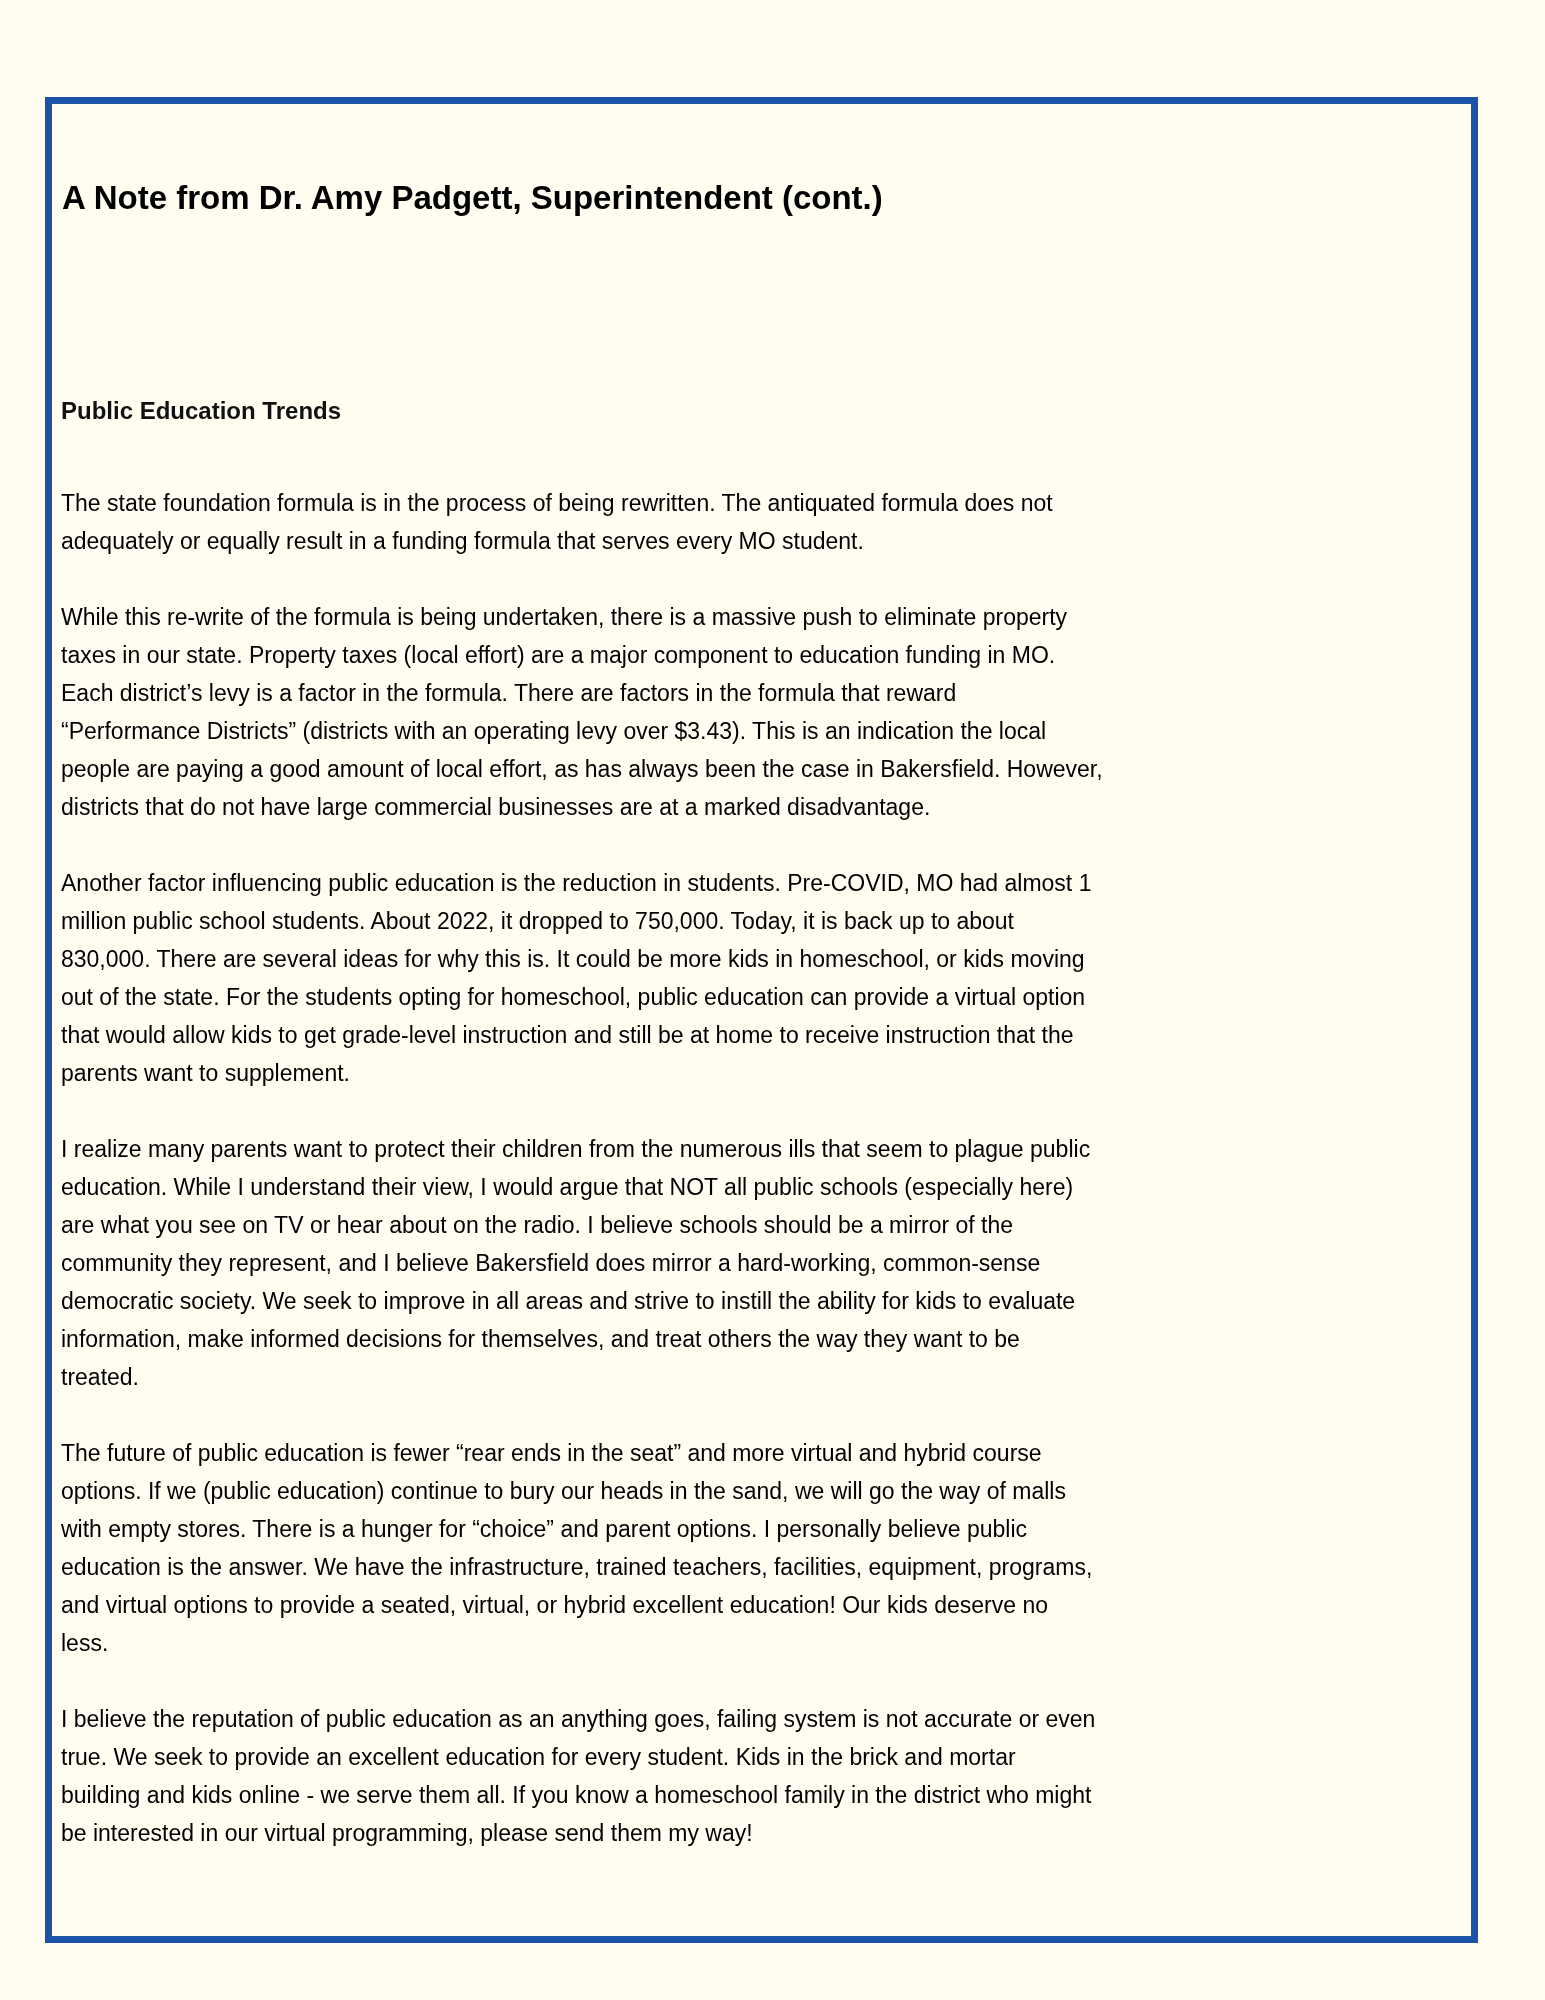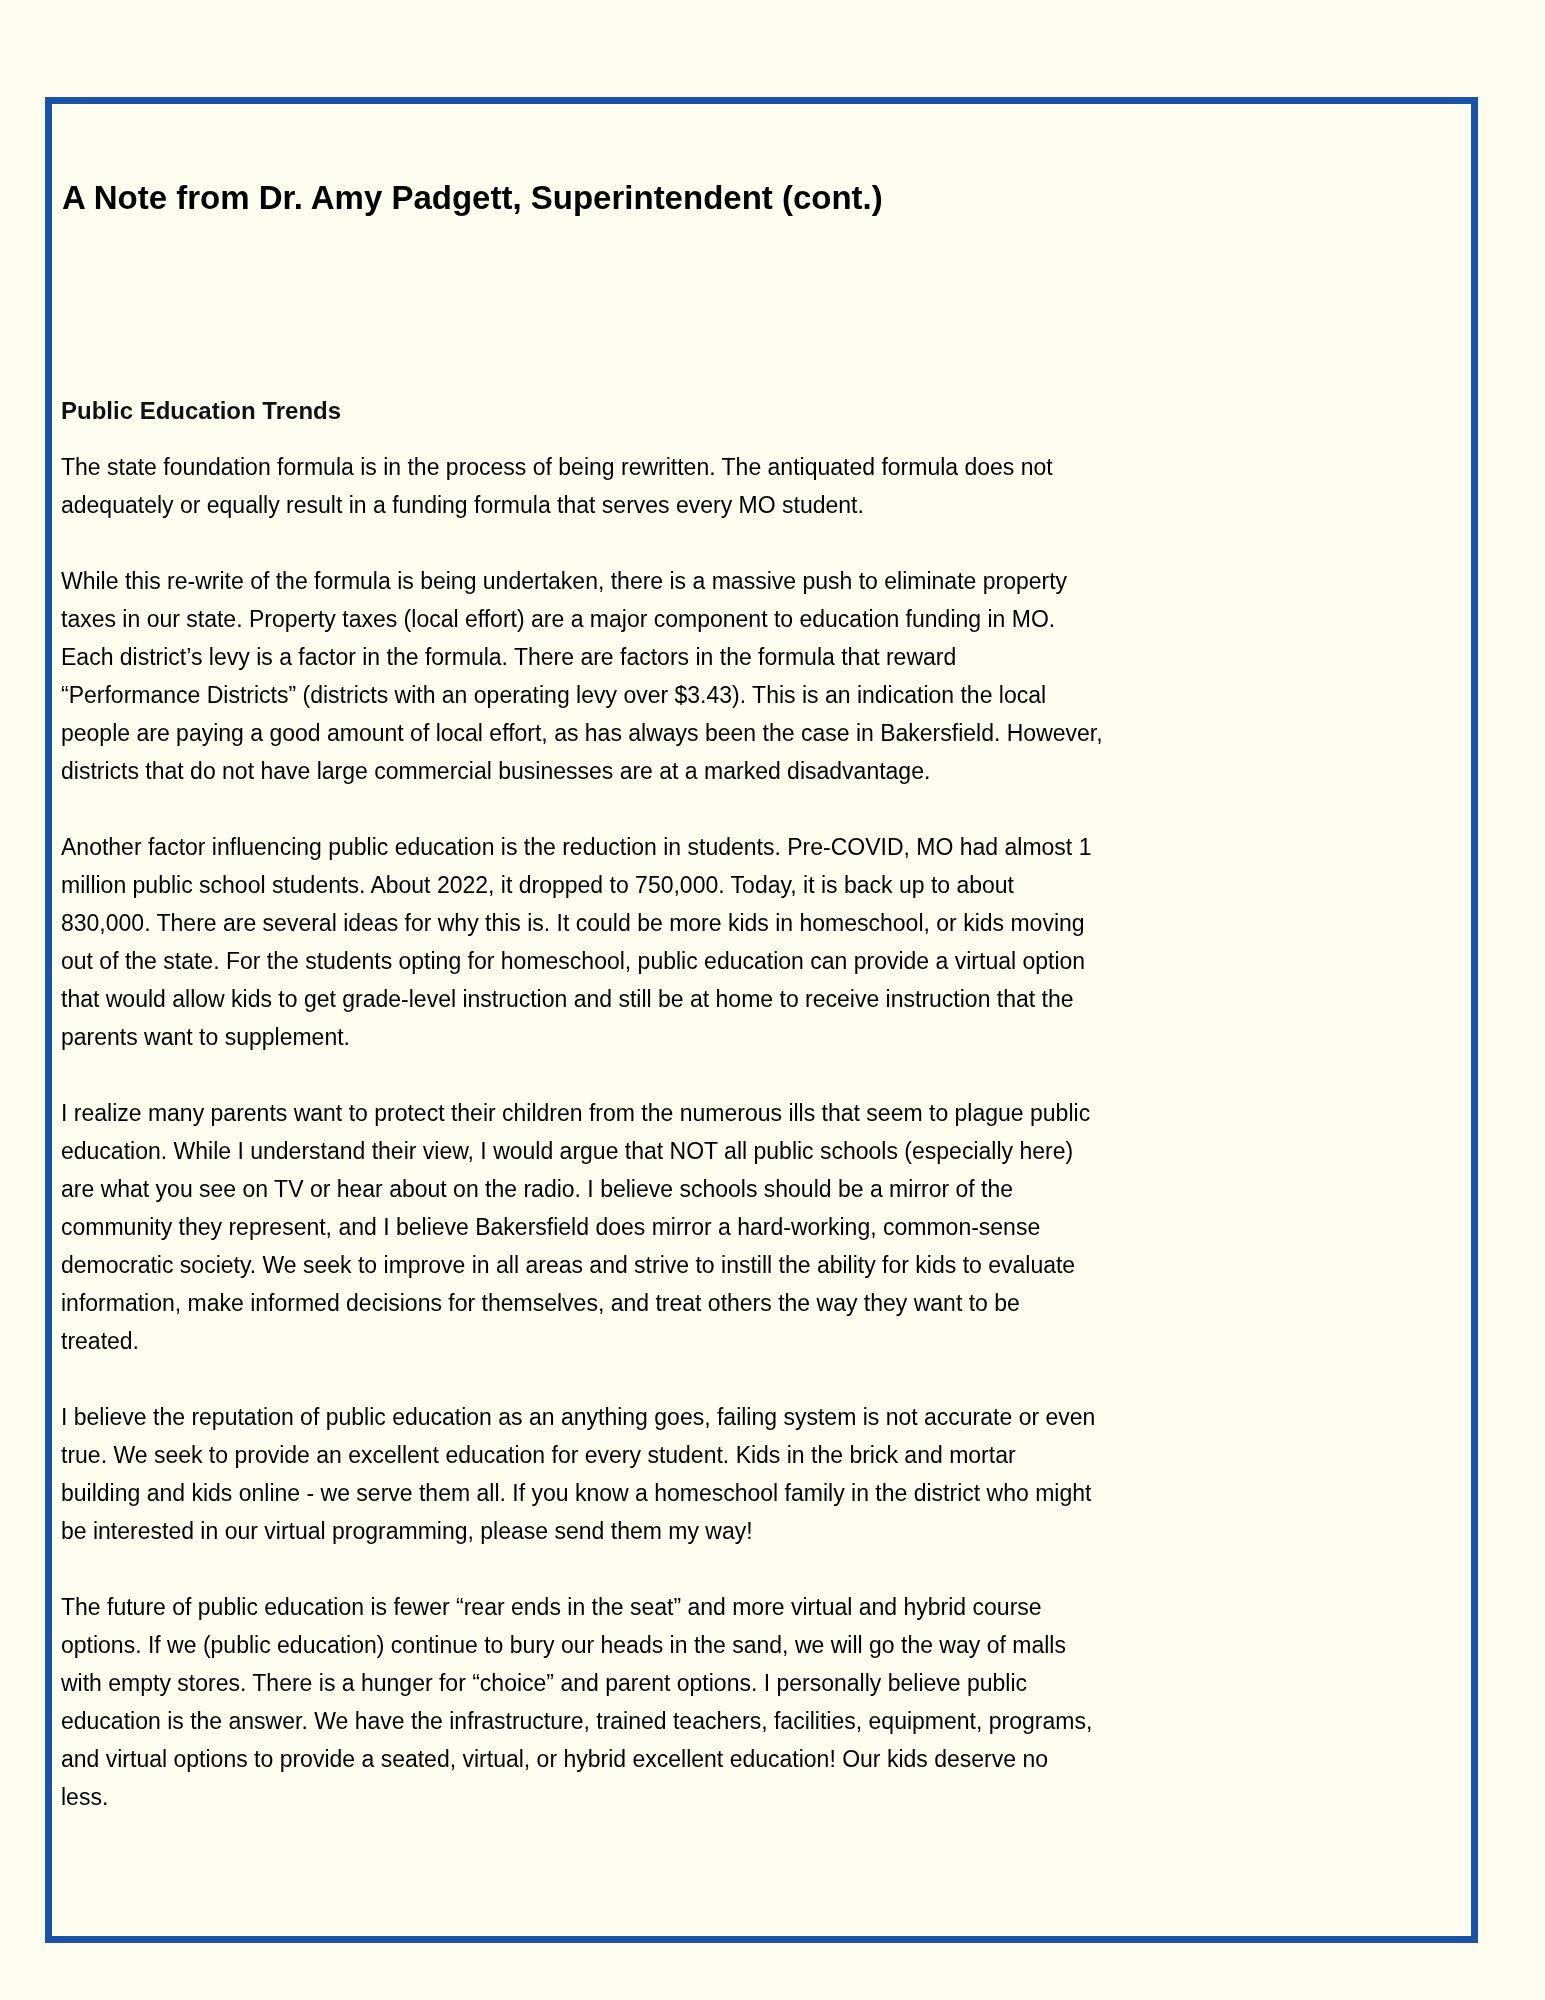--- a/index.html
+++ b/index.html
@@ -47,7 +47,7 @@
     font-weight: bold;
     color: #111111;
     line-height: 38px;
-    margin: 0 0 18px 0;
+    margin: 0 0 54px 0;
   }
   .paragraph {
     font-size: 23px;

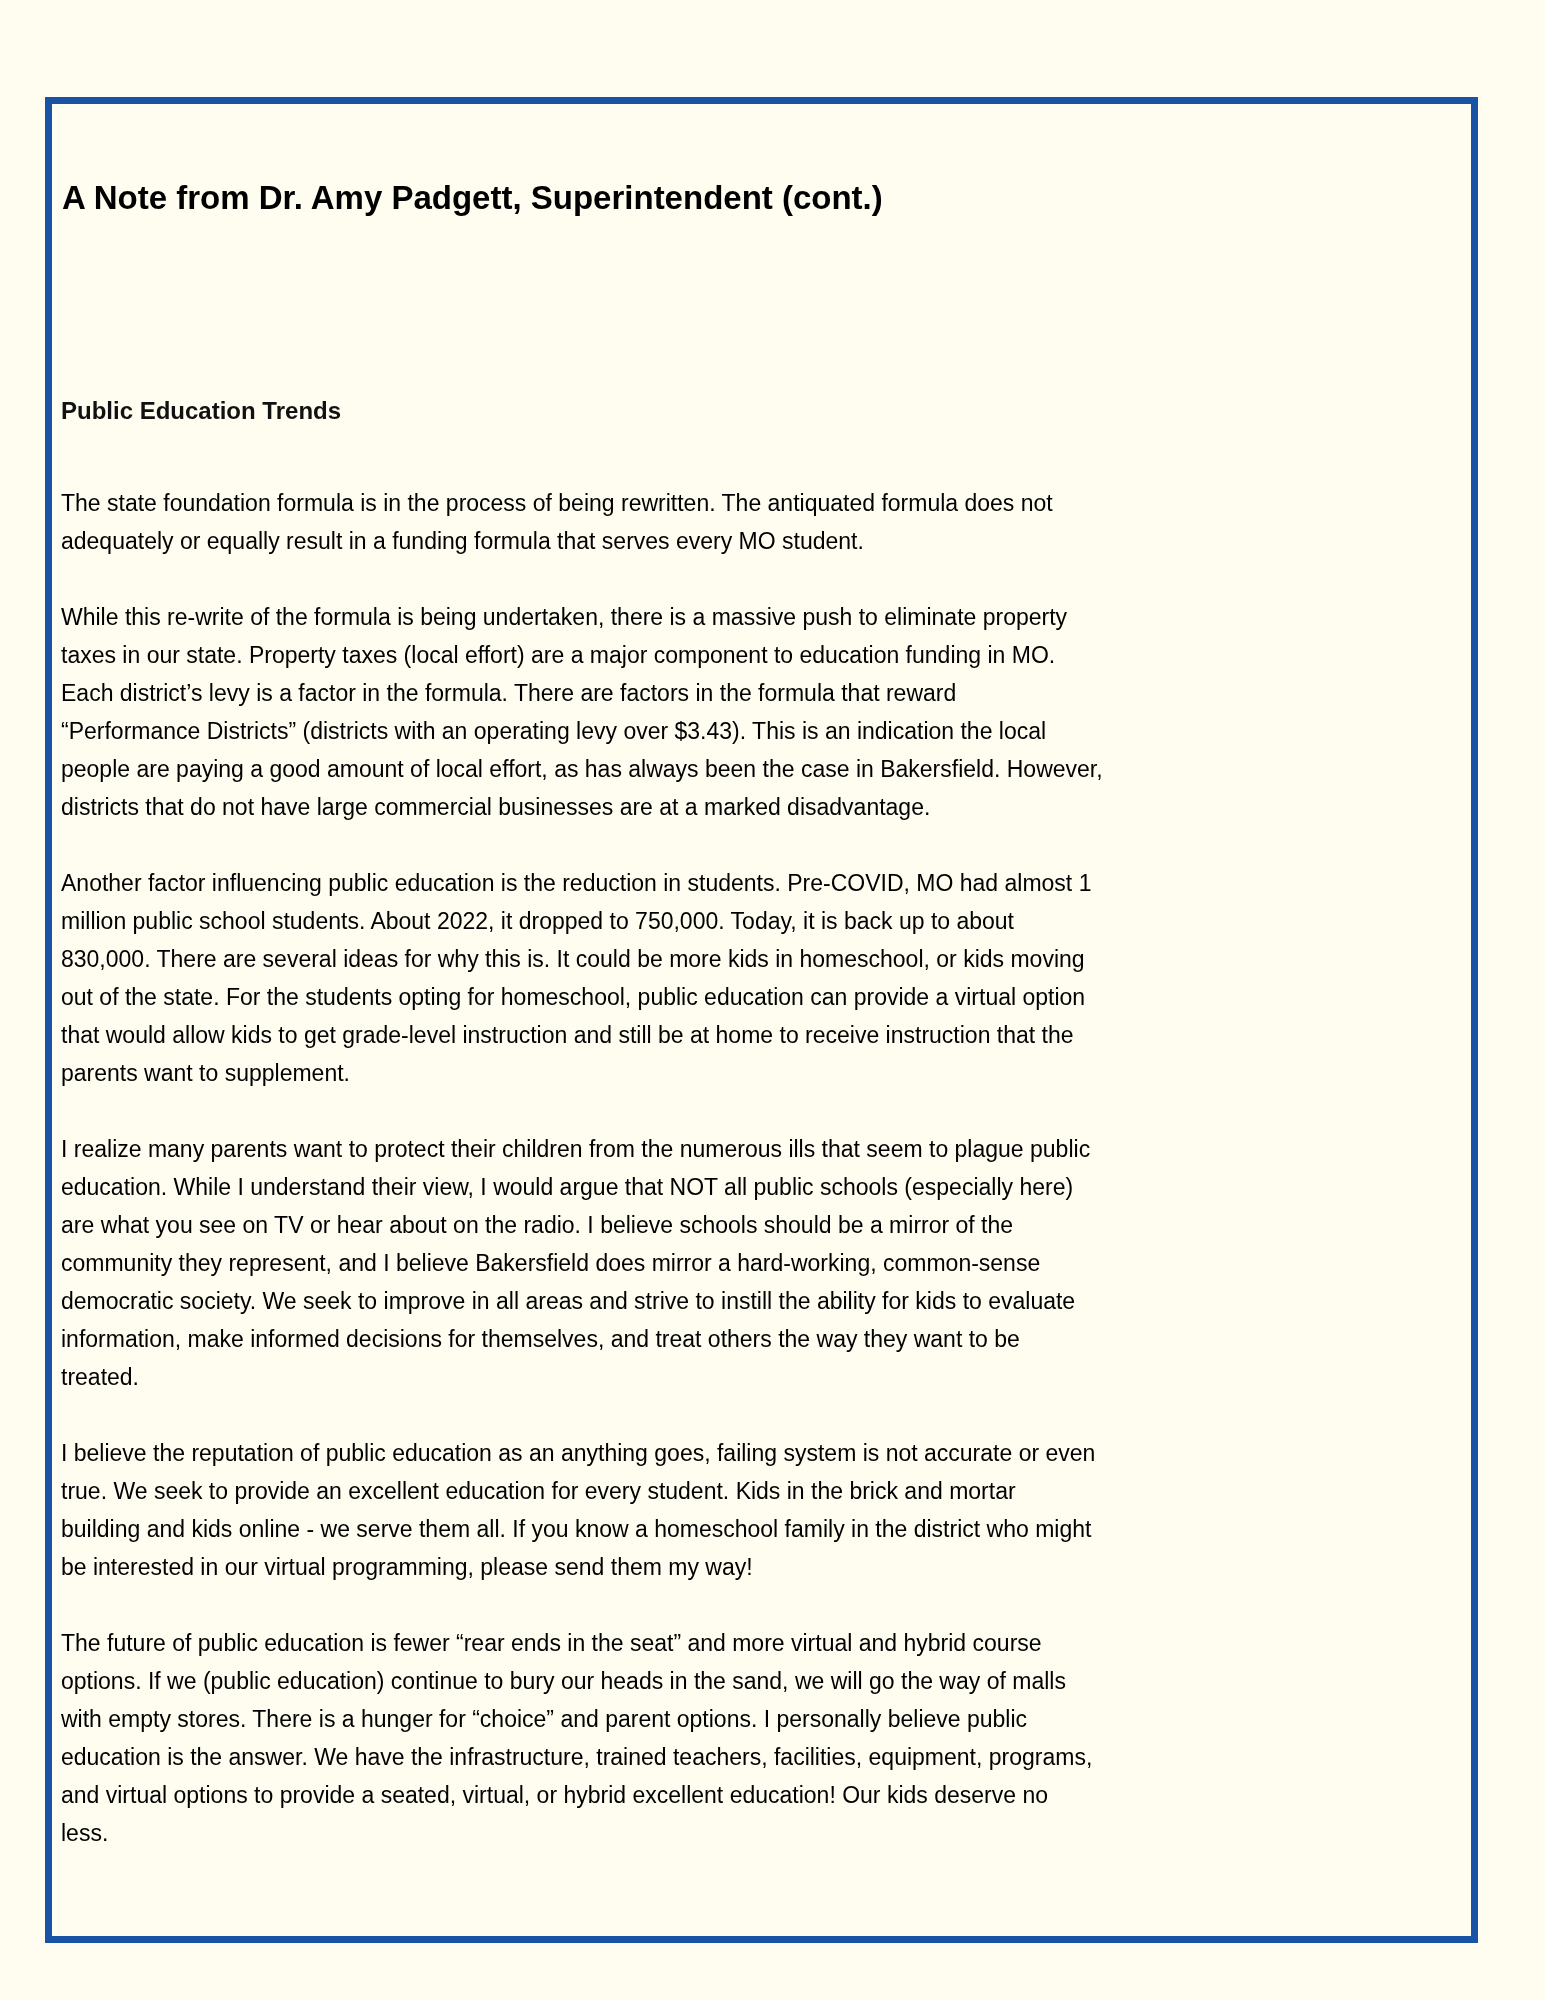--- a/index.html
+++ b/index.html
@@ -91,17 +91,17 @@
 information, make informed decisions for themselves, and treat others the way they want to be
 treated.</p>
 
-    <p class="paragraph">I believe the reputation of public education as an anything goes, failing system is not accurate or even
-true. We seek to provide an excellent education for every student. Kids in the brick and mortar
-building and kids online - we serve them all. If you know a homeschool family in the district who might
-be interested in our virtual programming, please send them my way!</p>
-
     <p class="paragraph">The future of public education is fewer “rear ends in the seat” and more virtual and hybrid course
 options. If we (public education) continue to bury our heads in the sand, we will go the way of malls
 with empty stores. There is a hunger for “choice” and parent options. I personally believe public
 education is the answer. We have the infrastructure, trained teachers, facilities, equipment, programs,
 and virtual options to provide a seated, virtual, or hybrid excellent education! Our kids deserve no
 less.</p>
+
+    <p class="paragraph">I believe the reputation of public education as an anything goes, failing system is not accurate or even
+true. We seek to provide an excellent education for every student. Kids in the brick and mortar
+building and kids online - we serve them all. If you know a homeschool family in the district who might
+be interested in our virtual programming, please send them my way!</p>
   </div>
 </div>
 

